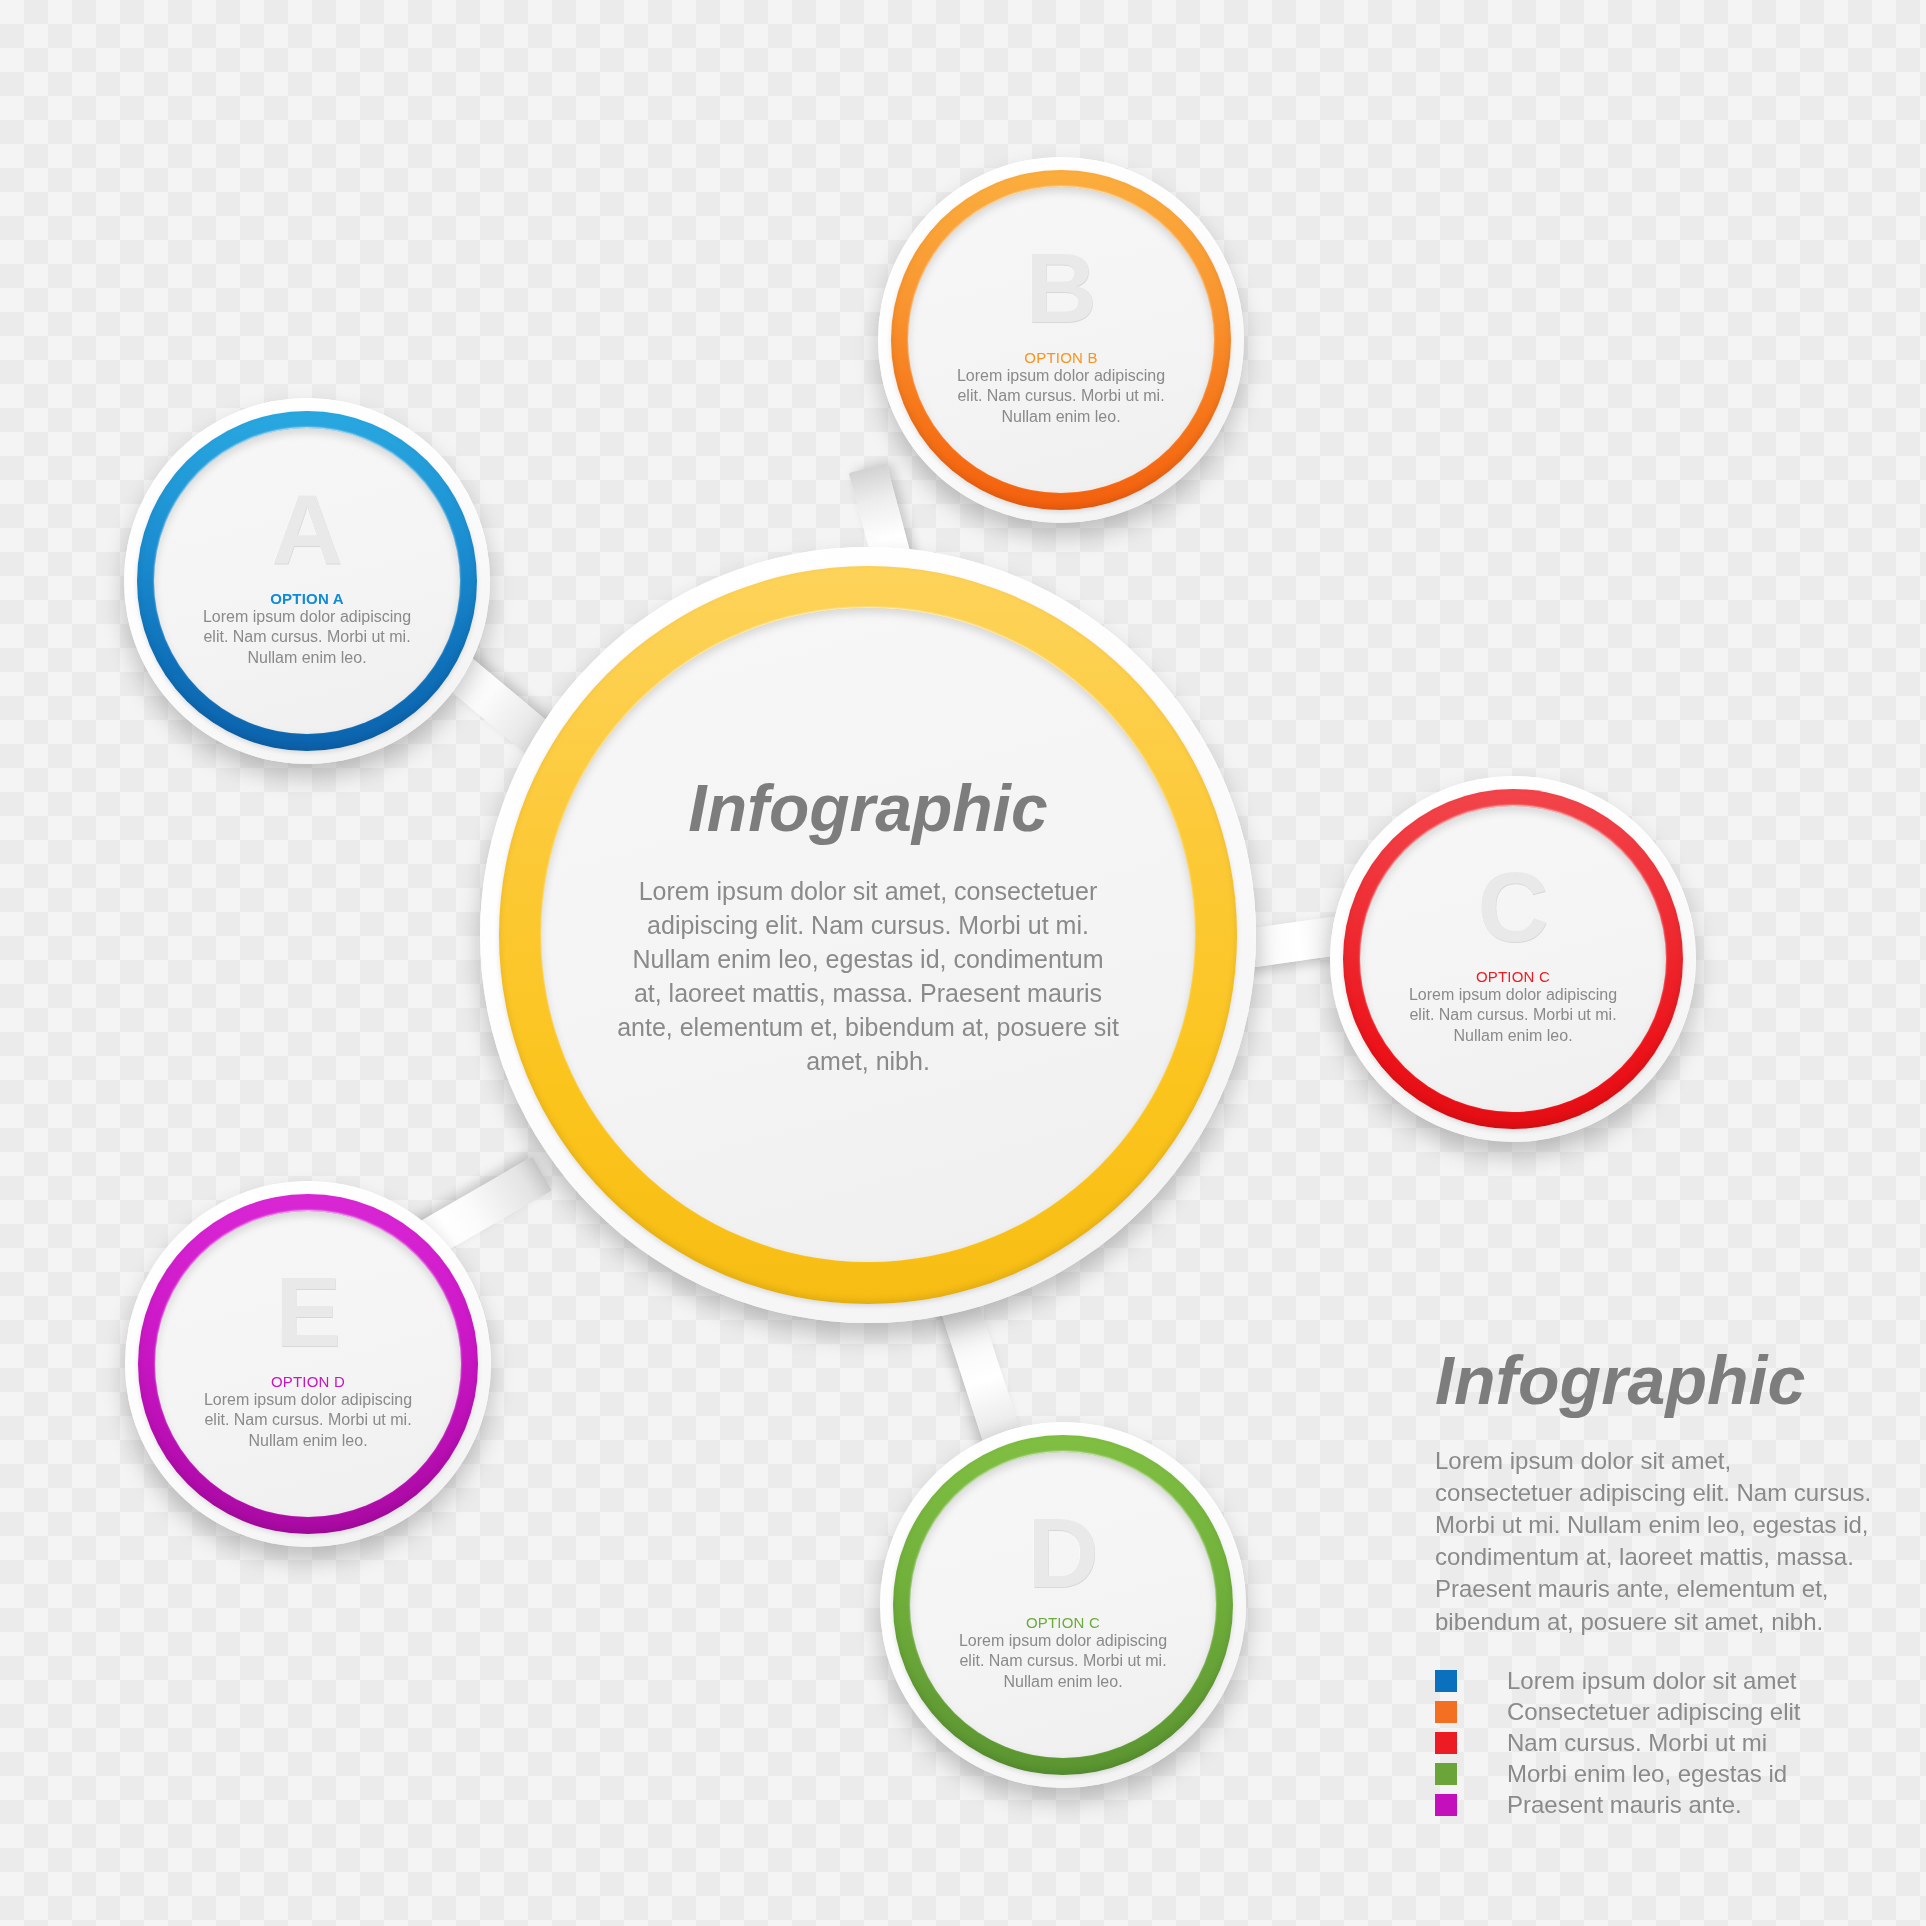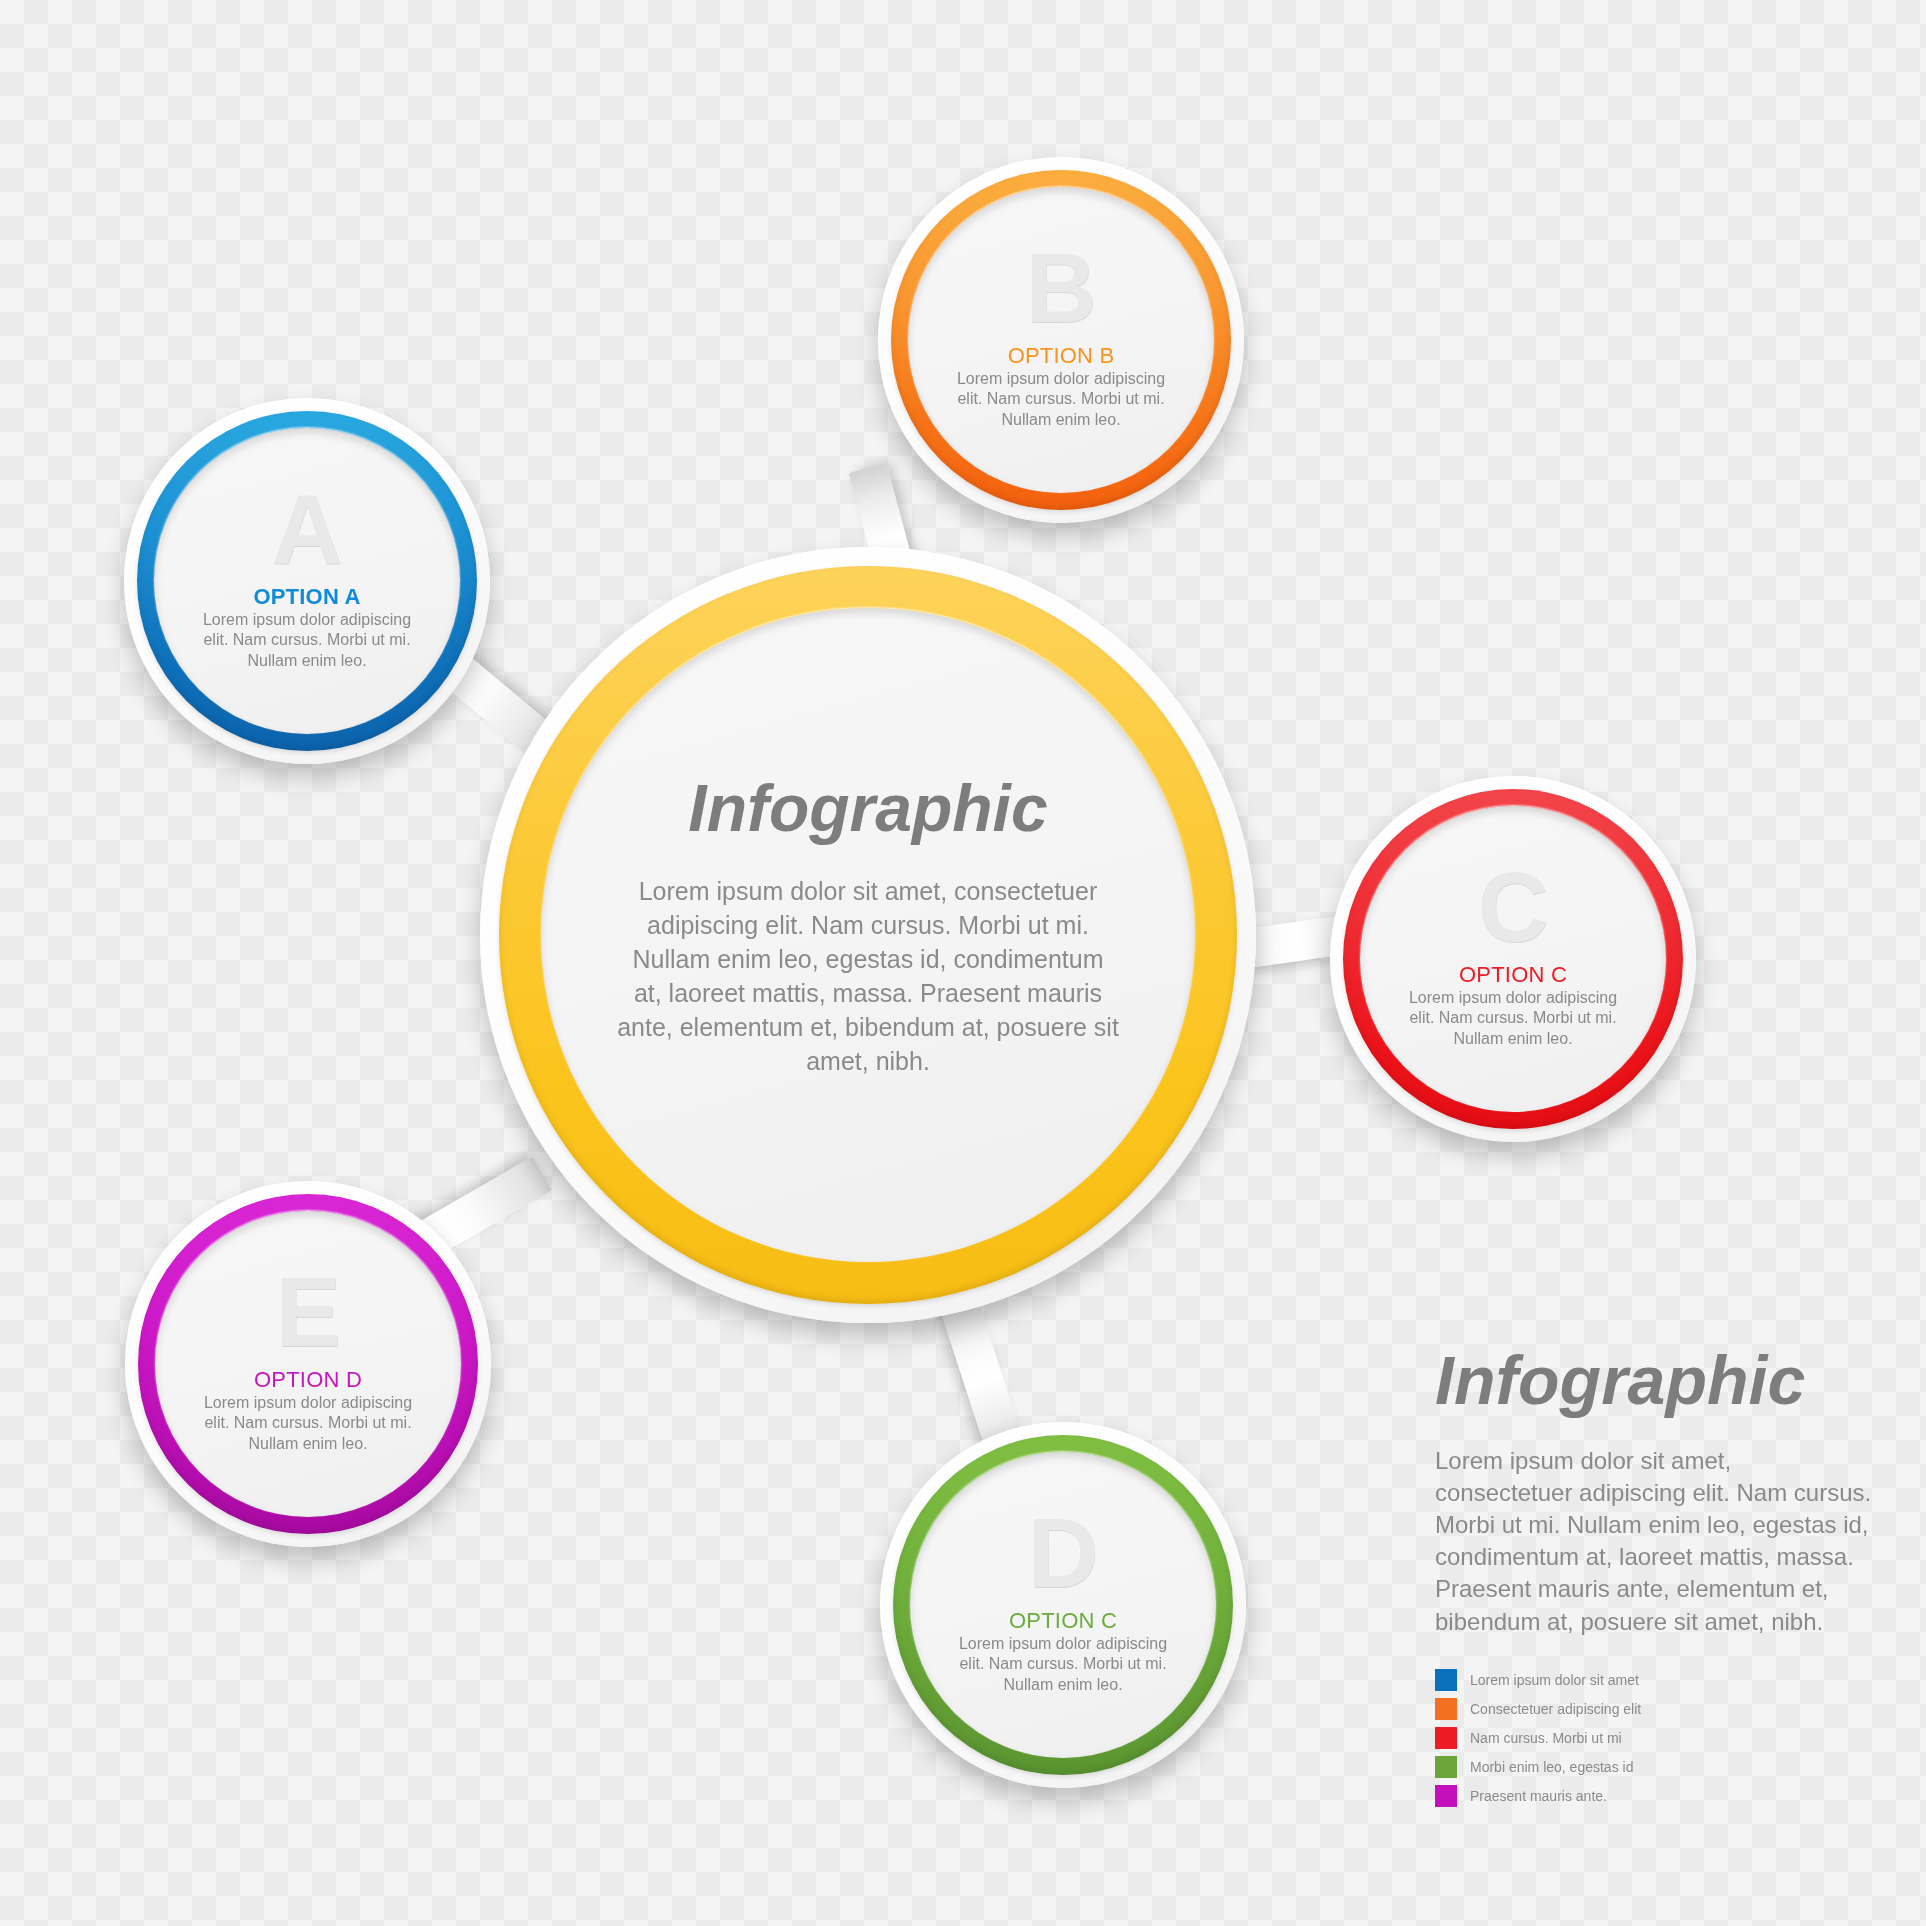--- a/index.html
+++ b/index.html
@@ -74,7 +74,7 @@
   .small .ring{left:13px;top:13px;width:340px;height:340px;}
   .small .face{left:30px;top:30px;width:306px;height:306px;padding-top:52px;box-sizing:border-box;}
   .small .watermark{font-size:99px;}
-  .small .opt-label{font-size:22px;margin-top:7px;}
+  .small .opt-label{font-size:15px;margin-top:13px;}
   .small .opt-body{font-size:16px;margin-top:0;width:209px;}
 
   

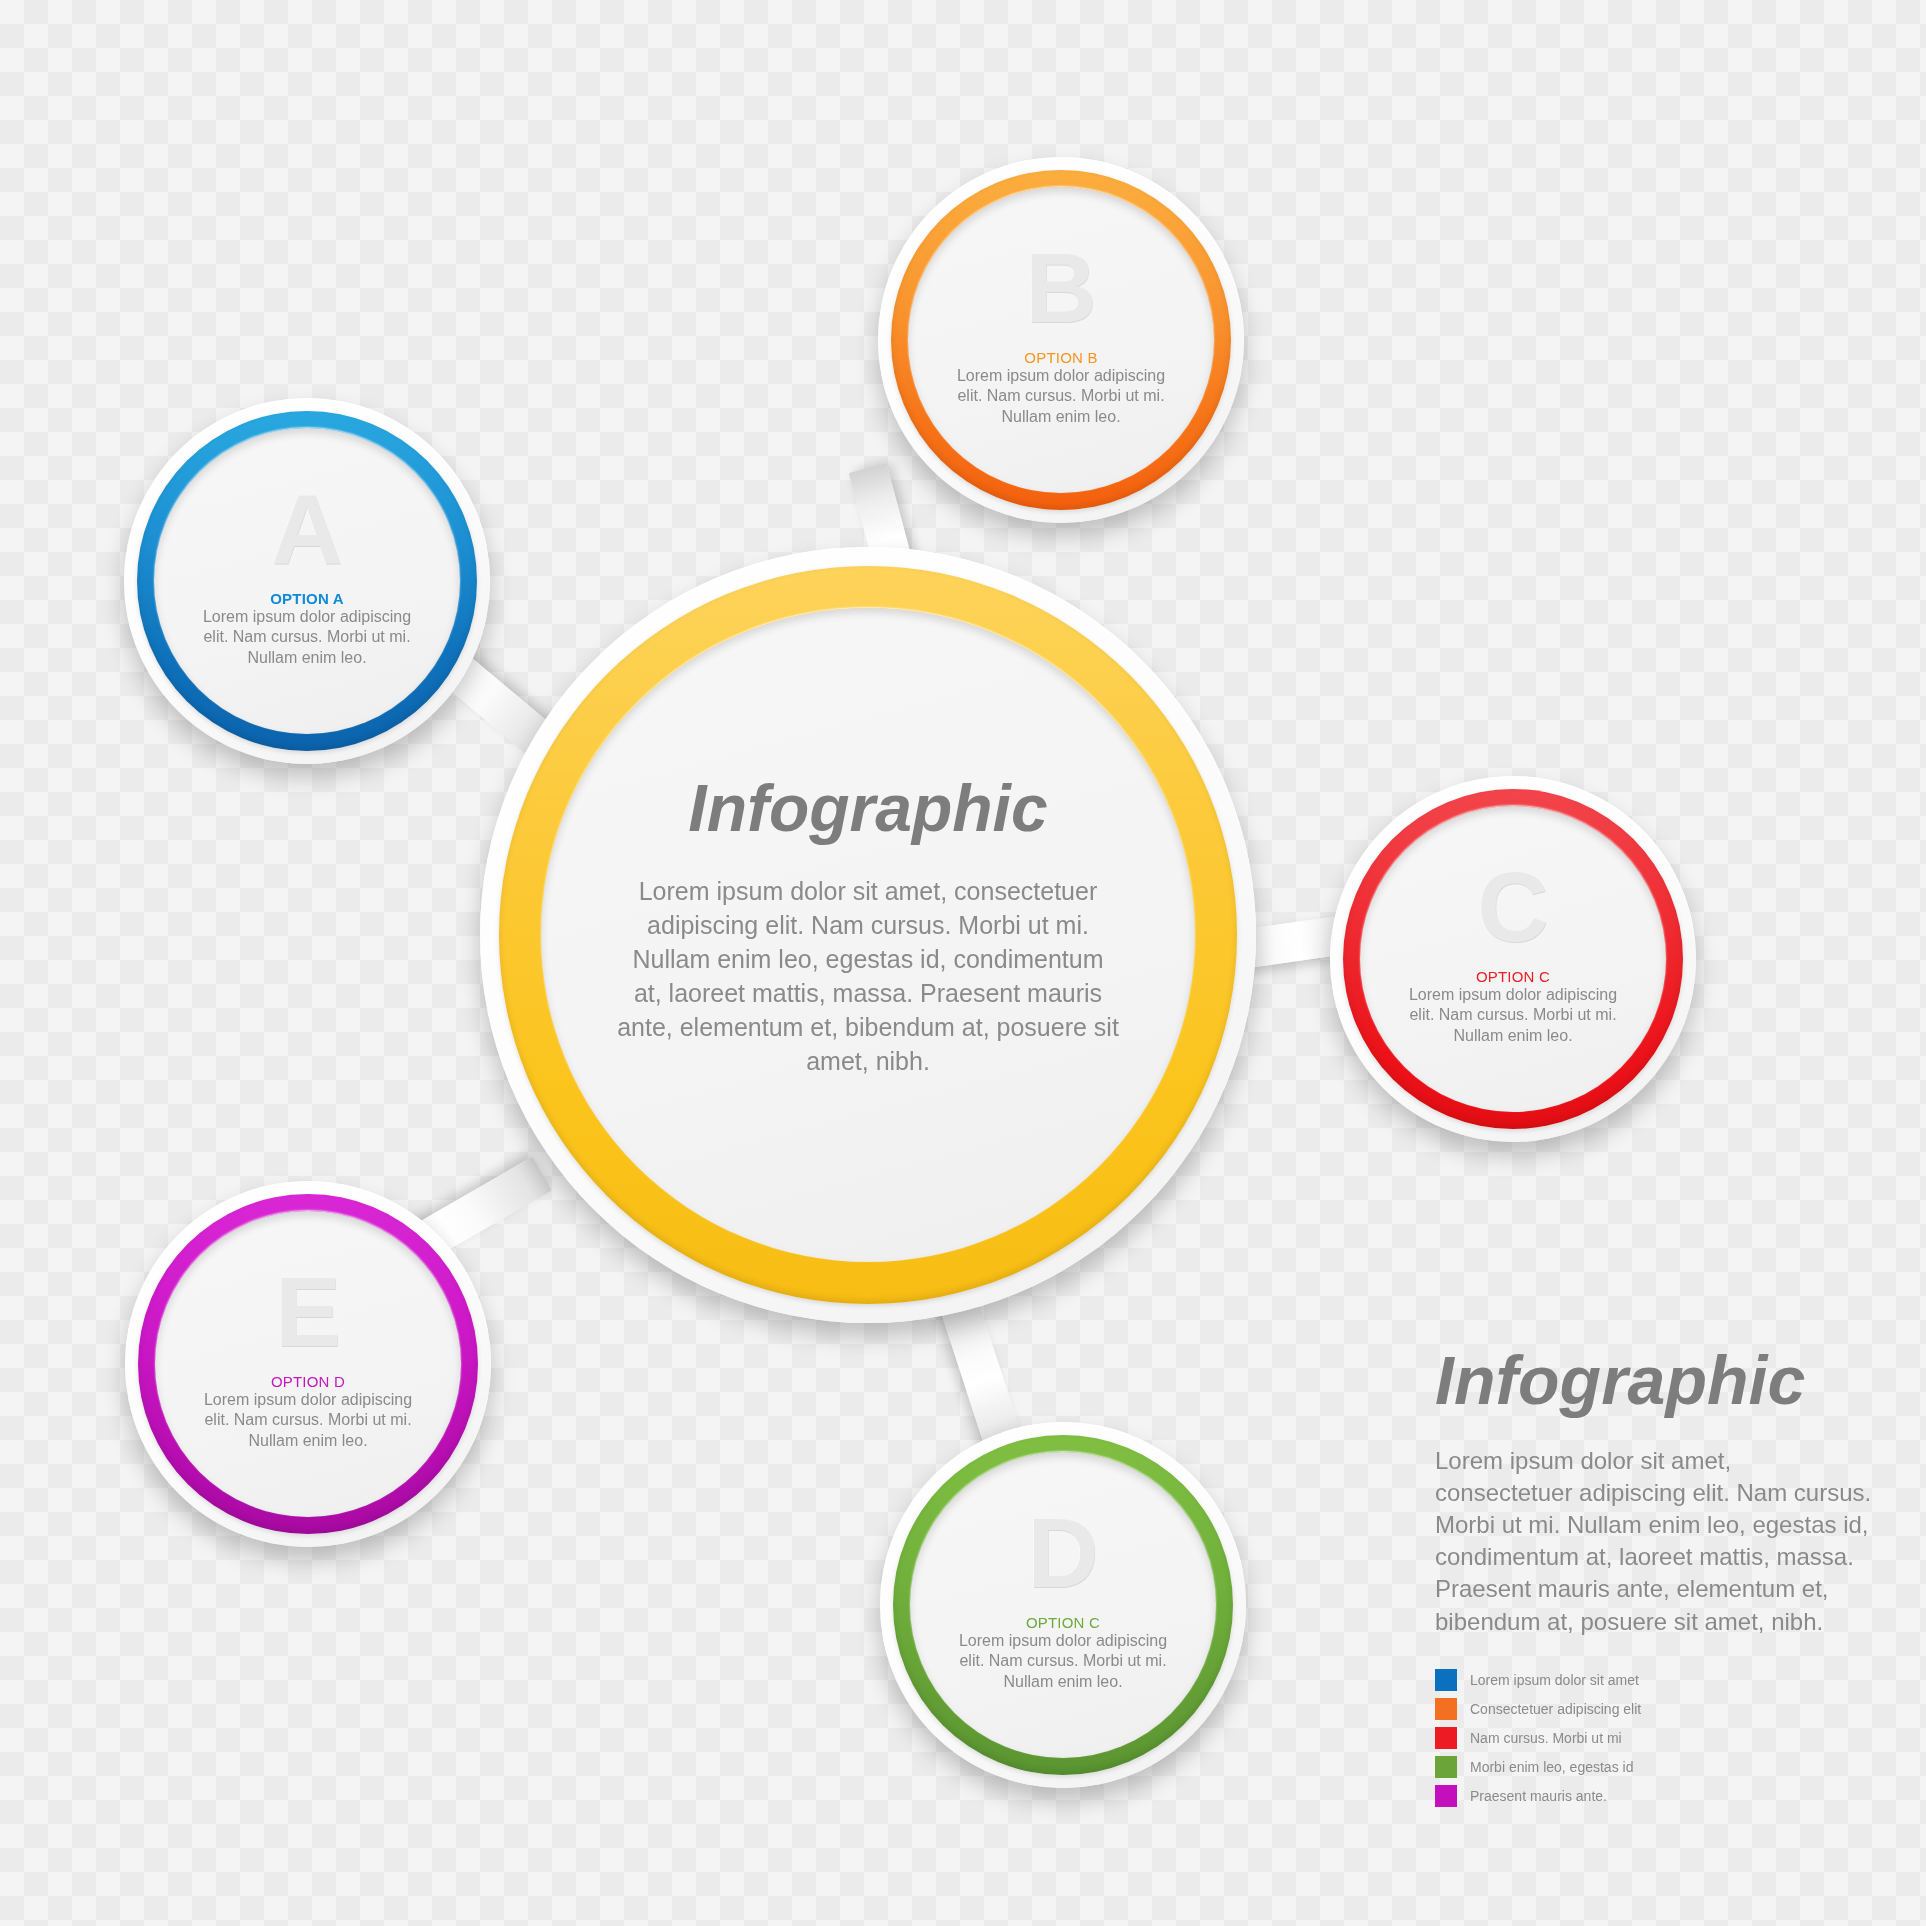--- a/index.html
+++ b/index.html
@@ -107,7 +107,7 @@
   #legend{margin-top:31px;}
   .legend-row{display:flex;align-items:center;margin-bottom:7px;}
   .legend-swatch{width:22px;height:22px;margin-right:13px;flex:0 0 auto;}
-  .legend-text{color:#8a8a8a;font-size:14px;line-height:1;}
+  .legend-text{color:#8a8a8a;font-size:24px;line-height:1;margin-left:37px;}
 </style>
 </head>
 <body>

